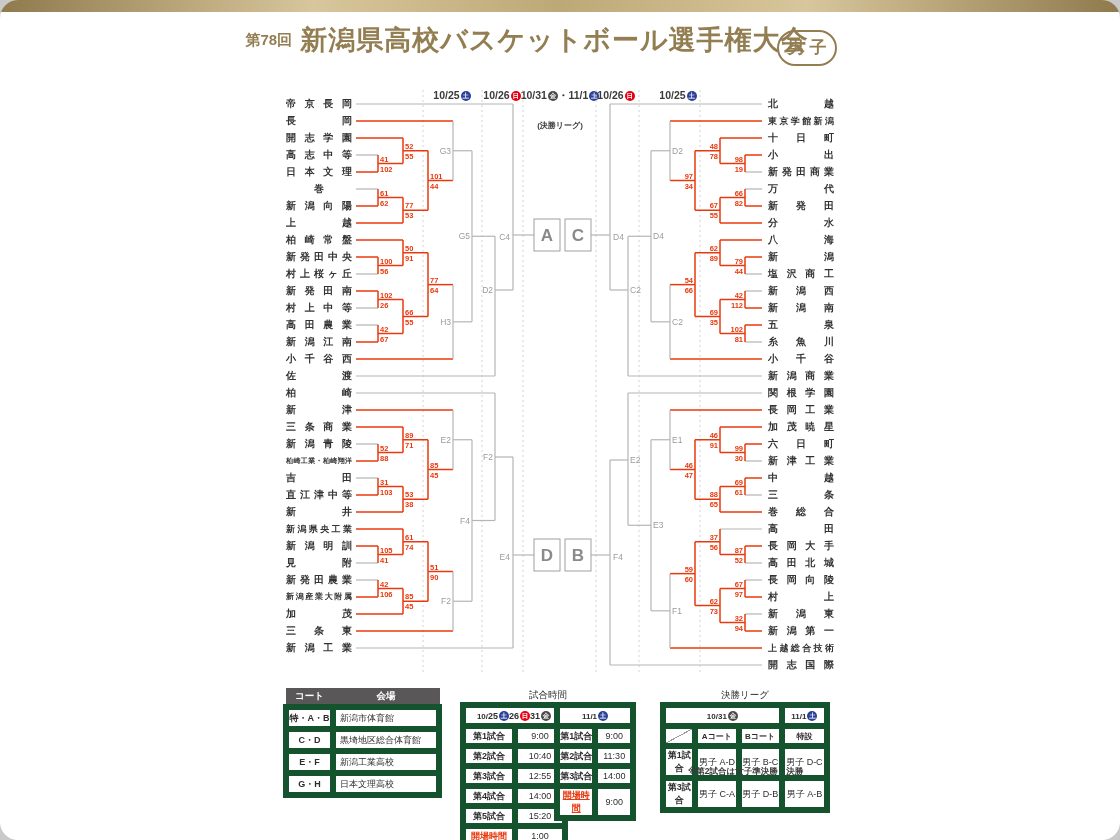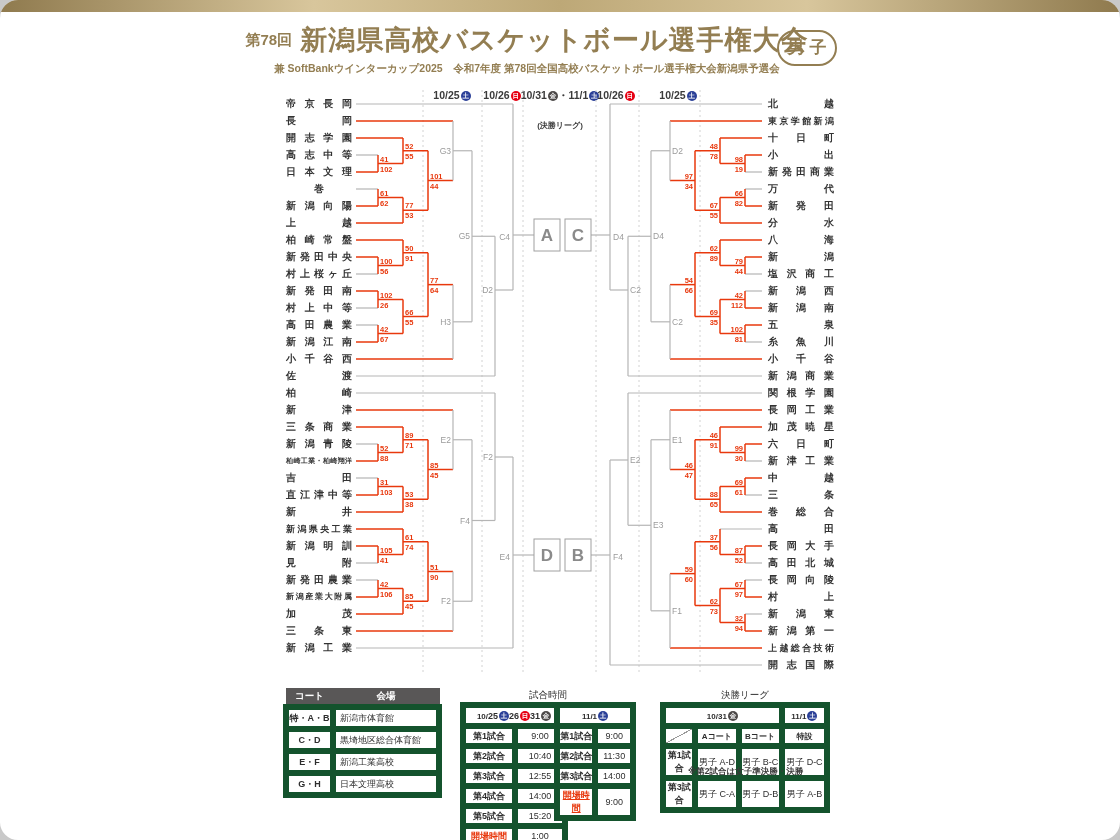--- a/index.html
+++ b/index.html
@@ -53,7 +53,6 @@
     <div class="title-line">
       <span class="ev-no">第78回</span><span class="main-title">新潟県高校バスケットボール選手権大会</span>
     </div>
-    <div class="subtitle">兼 SoftBankウインターカップ2025　令和7年度 第78回全国高校バスケットボール選手権大会新潟県予選会</div>
   </div>
   <div class="gender-badge">男子</div>
 

